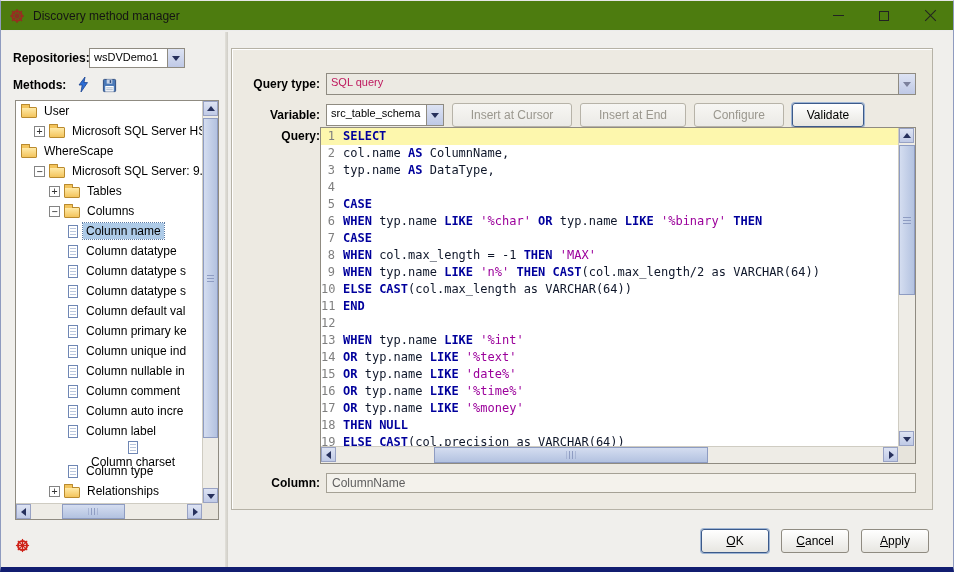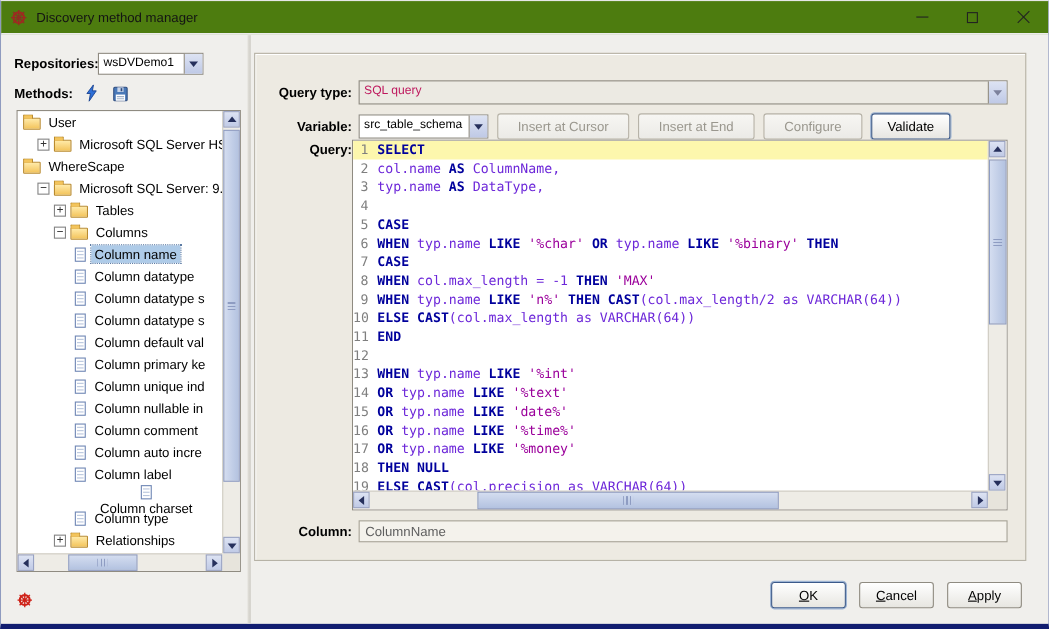--- a/index.html
+++ b/index.html
@@ -106,7 +106,7 @@
   .line-num { flex:none; width:22px; text-align:right; padding-right:8px; color:#7f7f7f; }
   .tok-kw { color:#00009c; font-weight:bold; }
   .tok-str { color:#9b009b; }
-  .tok-pl { color:#6d28d9; }
+  .tok-pl { color:#0f172a; }
   .editor .vscroll { grid-column:2; grid-row:1; }
   .editor .hscroll { grid-column:1; grid-row:2; }
   .editor .sb-corner { grid-column:2; grid-row:2; }

